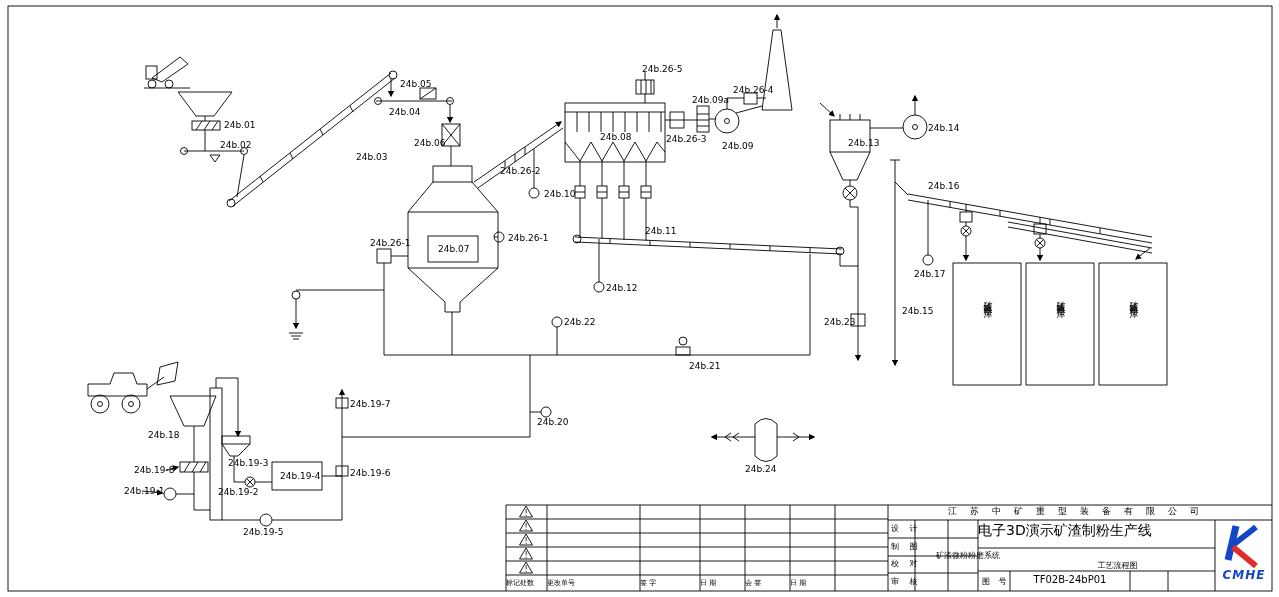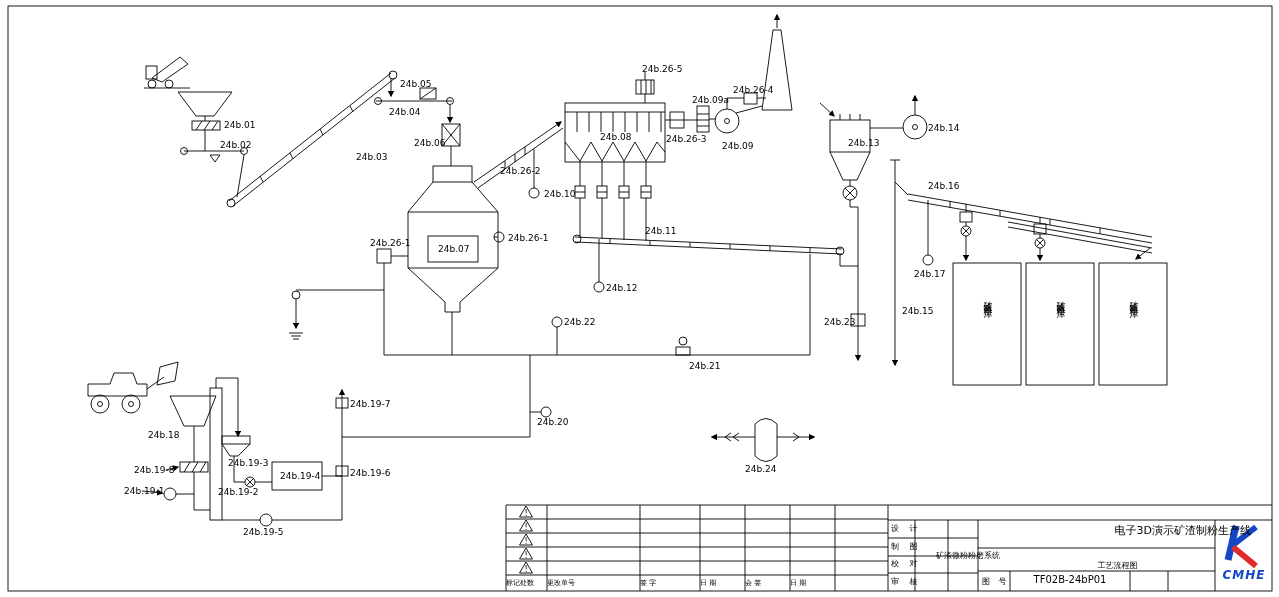--- a/index.html
+++ b/index.html
@@ -457,6 +457,7 @@
 <span class="silo-lbl" style="left:1054px;top:293px">矿渣微粉库</span>
 <span class="silo-lbl" style="left:1127px;top:293px">矿渣微粉库</span>
 
+<span class="tb tb-company">江苏中矿重型装备有限公司</span>
 <span class="tb tb-role" style="top:524px">设 计</span>
 <span class="tb tb-role" style="top:542px">制 图</span>
 <span class="tb tb-role" style="top:559px">校 对</span>

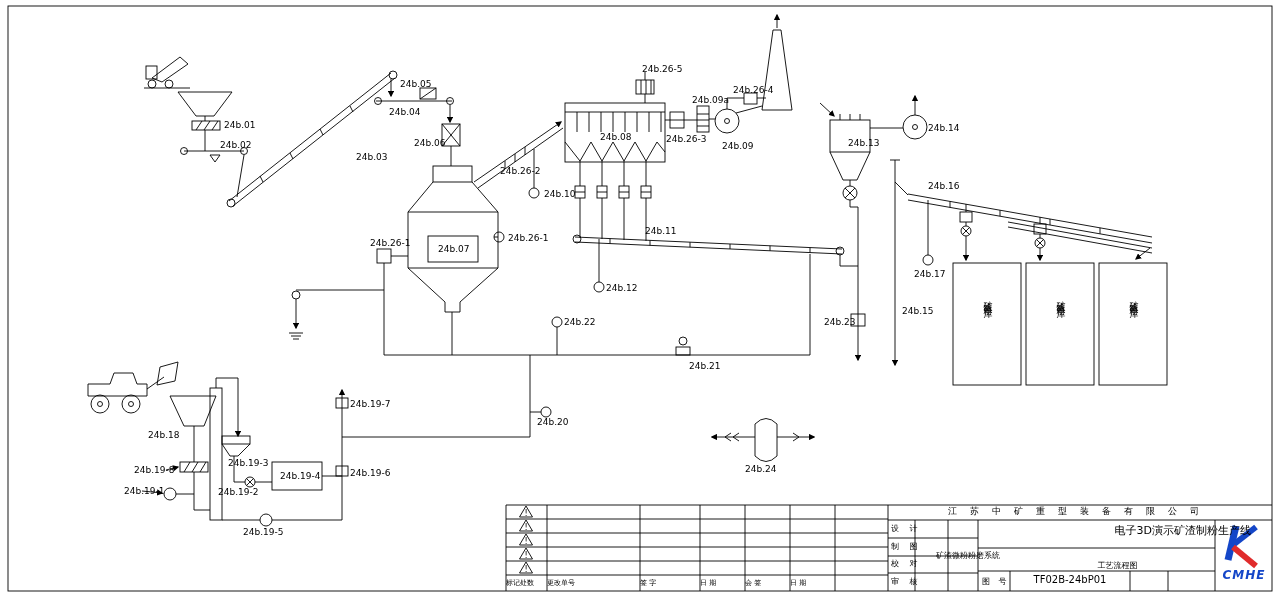--- a/index.html
+++ b/index.html
@@ -11,7 +11,7 @@
             font-size:9px;letter-spacing:2px;}
   .tb{position:absolute;font-size:8px;line-height:9px;white-space:nowrap;}
   .tb-company{left:888px;top:507px;width:384px;text-align:center;font-size:9px;letter-spacing:13px;}
-  .tb-project{left:978px;top:526px;width:273px;text-align:right;font-size:11px;}
+  .tb-project{left:978px;top:526px;width:273px;text-align:left;font-size:14px;}
   .tb-t1{left:936px;top:551px;width:237px;text-align:left;}
   .tb-t2{left:978px;top:561px;width:279px;text-align:center;}
   .tb-no-label{left:982px;top:577px;letter-spacing:3px;}

